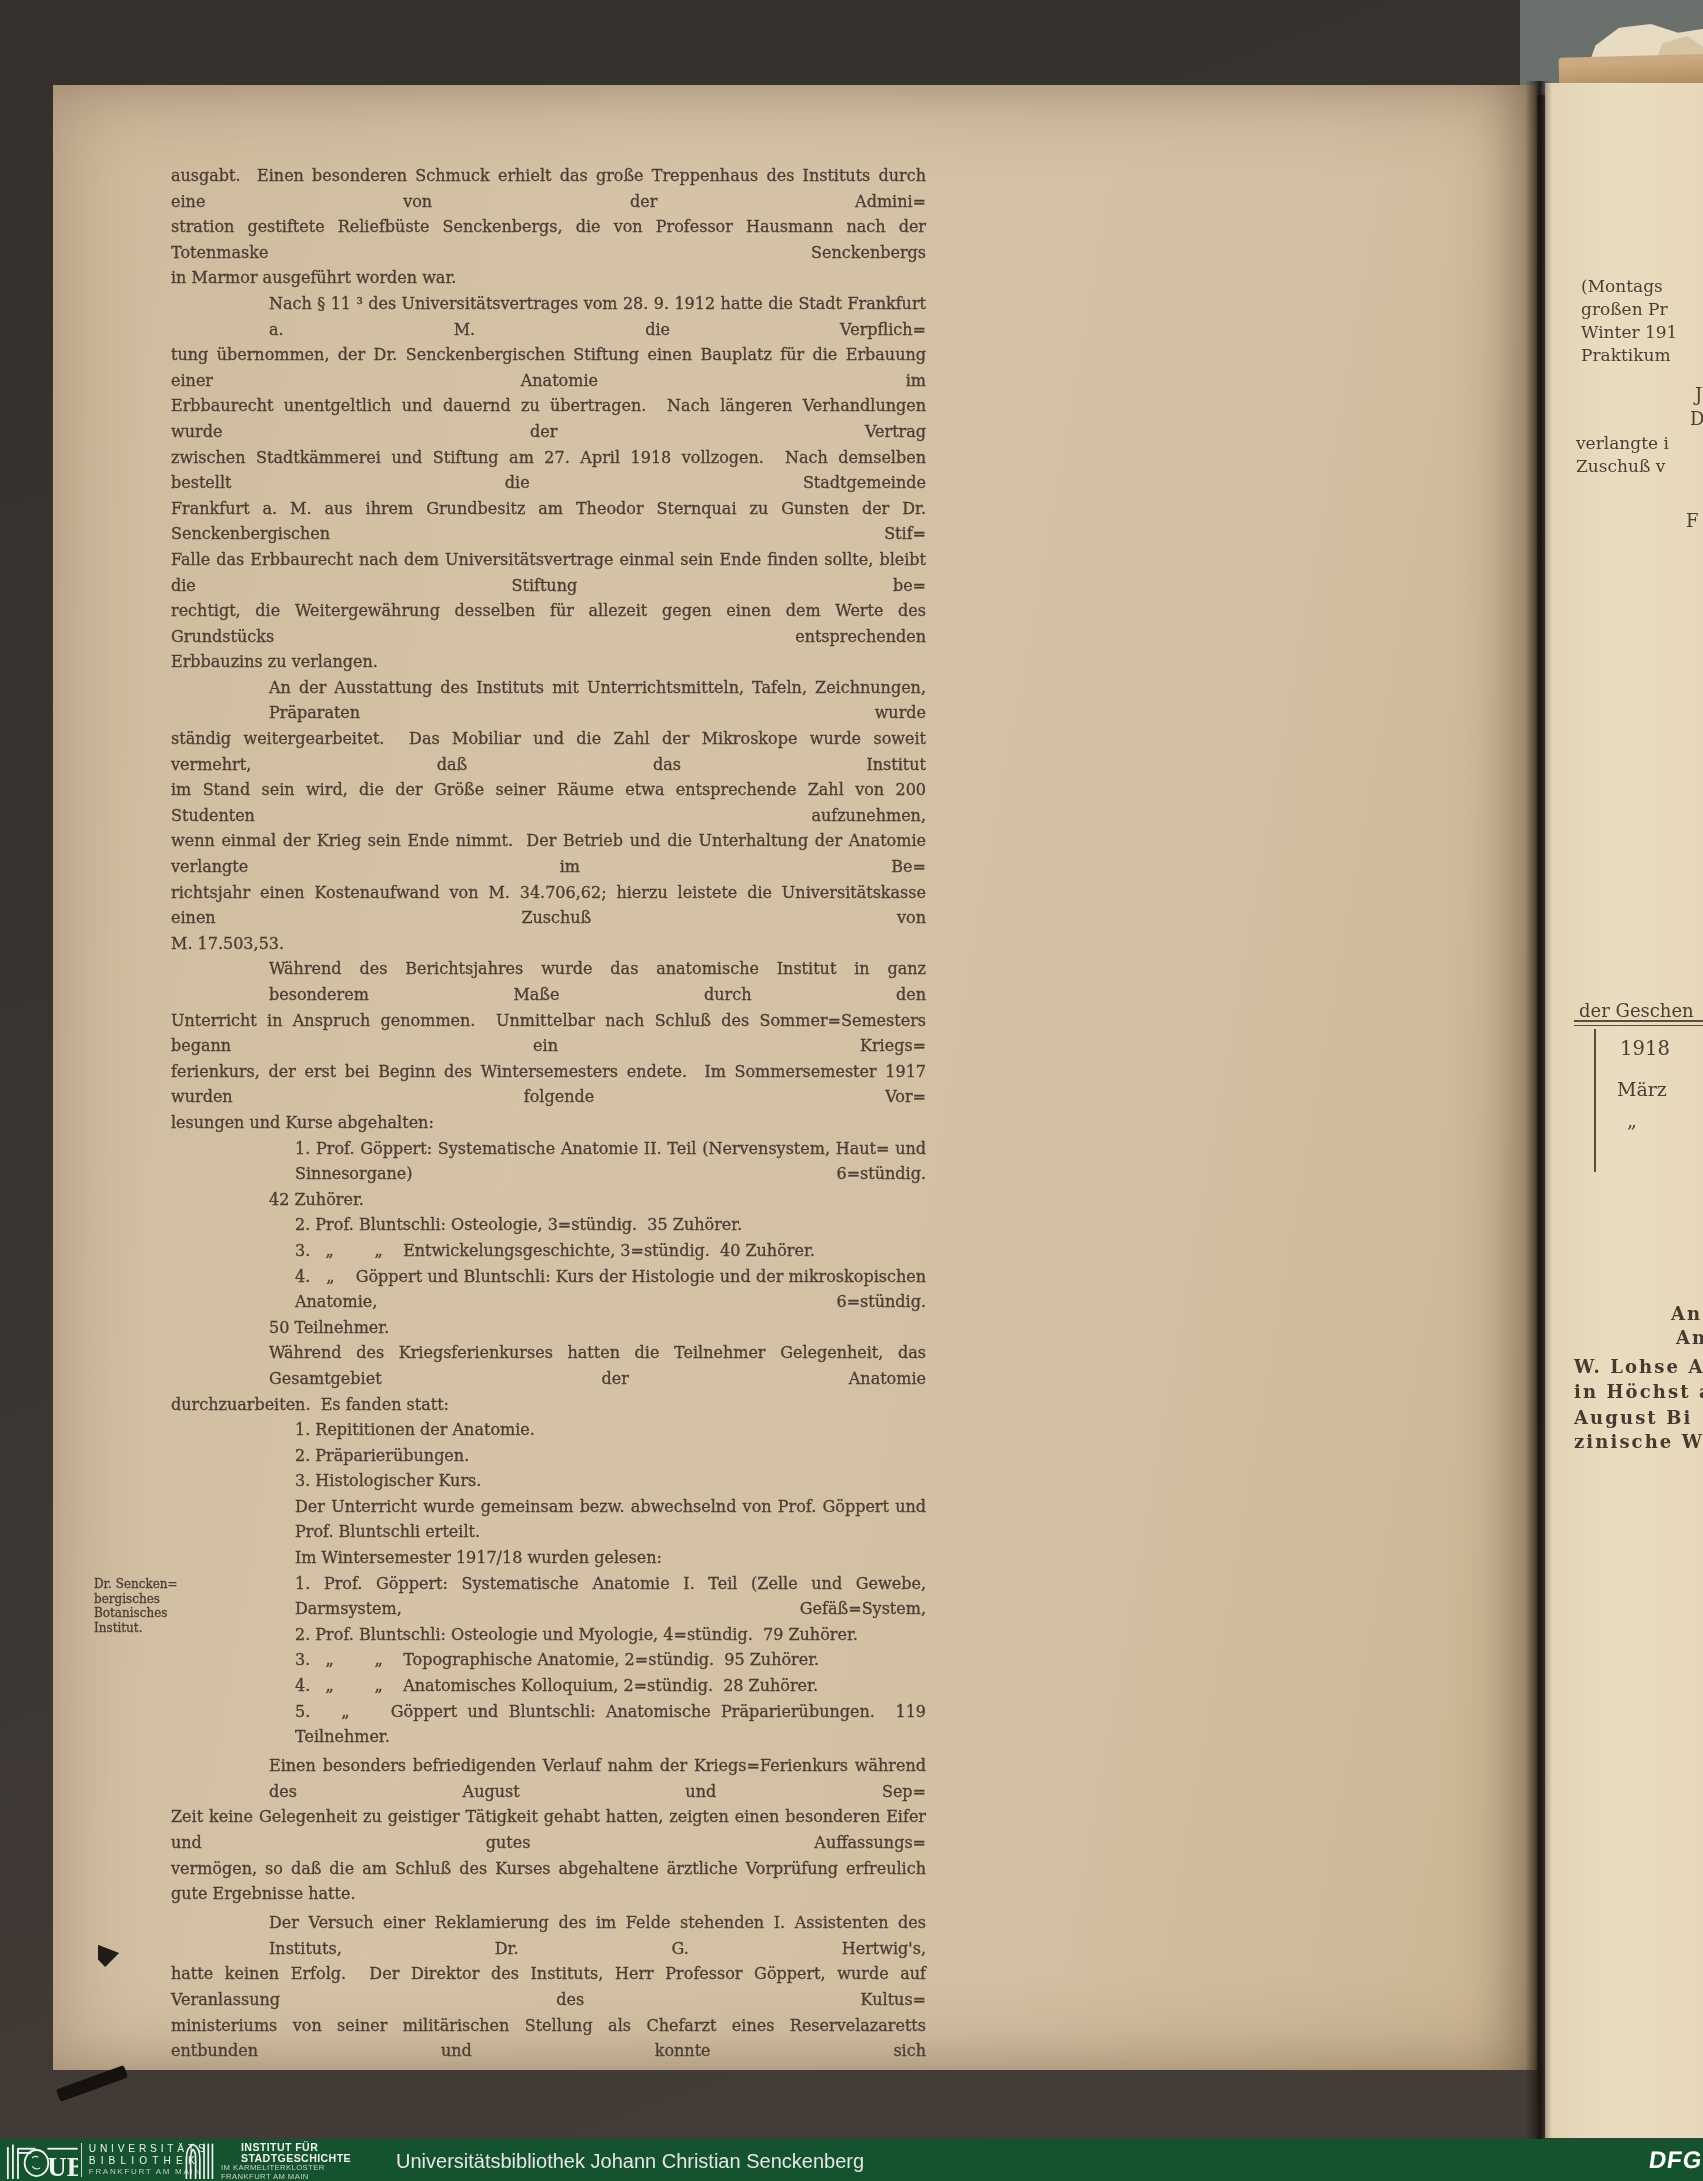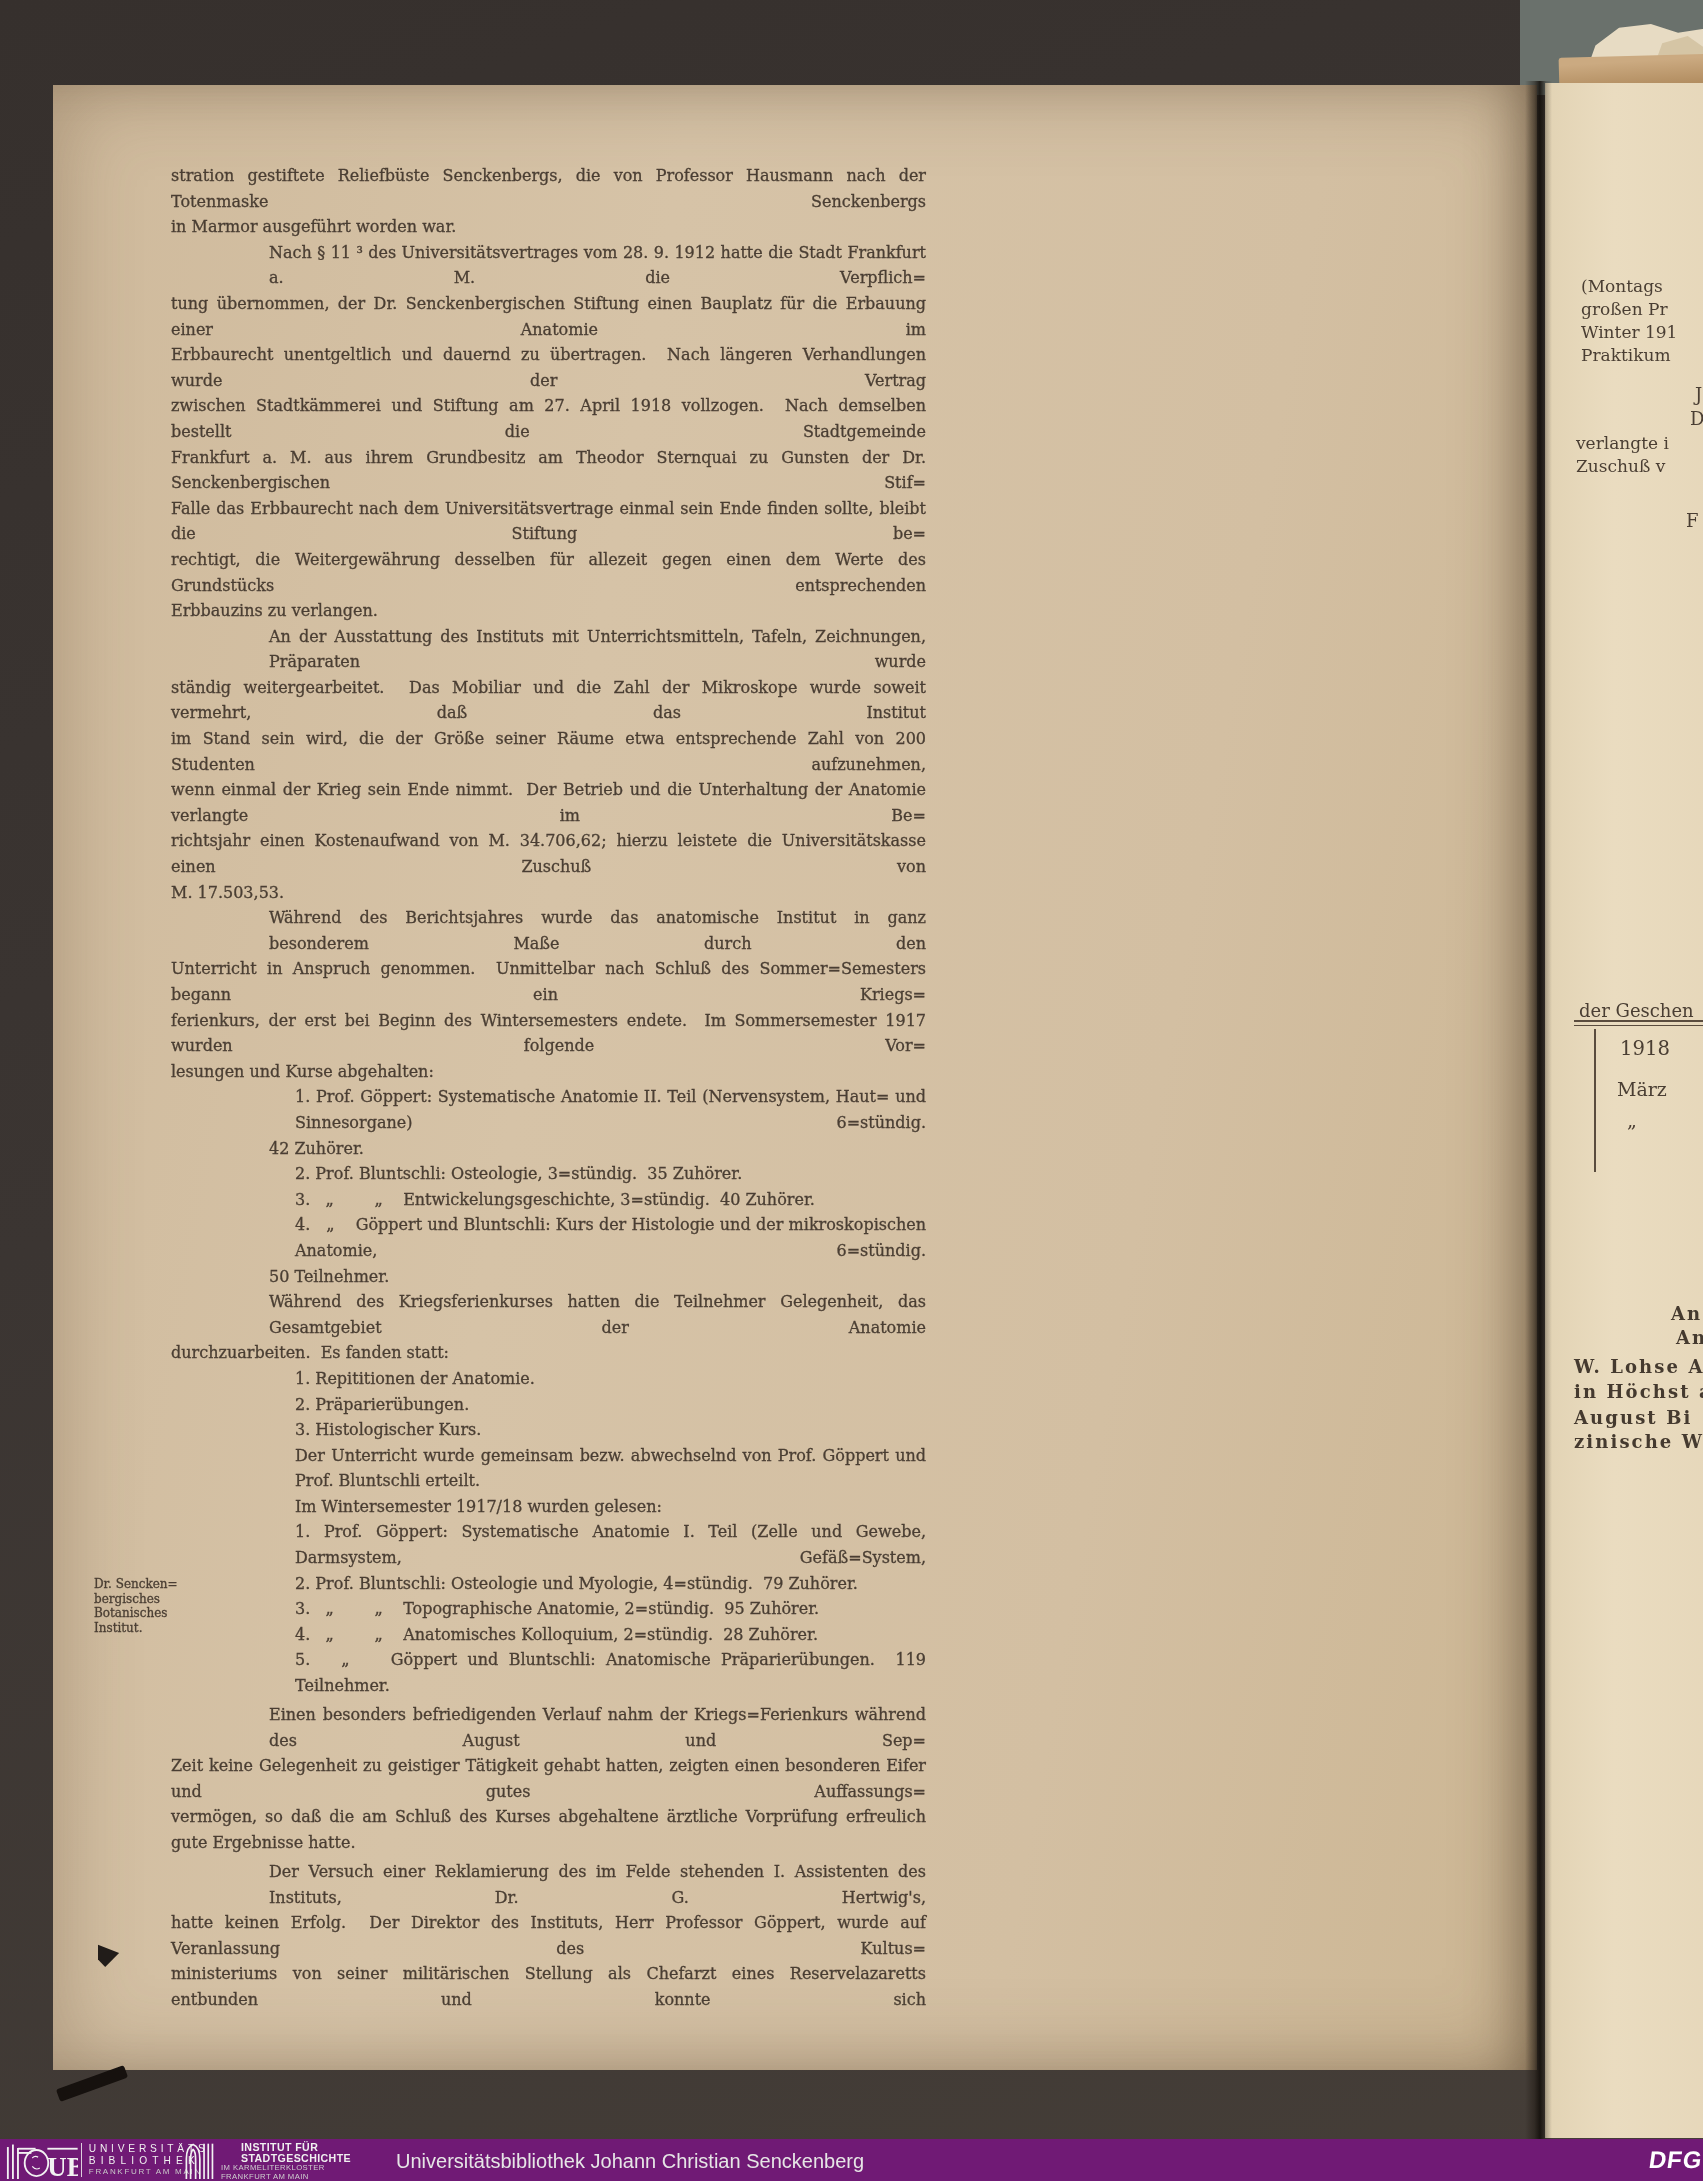--- a/index.html
+++ b/index.html
@@ -126,6 +126,7 @@
       <div class="mn-line">Institut.</div>
     </div>
   <div class="abs" id="body-lines">
+      <div class="ln j">ausgabt.  Einen besonderen Schmuck erhielt das große Treppenhaus des Instituts durch eine von der Admini=</div>
       <div class="ln j">stration gestiftete Reliefbüste Senckenbergs, die von Professor Hausmann nach der Totenmaske Senckenbergs</div>
       <div class="ln">in Marmor ausgeführt worden war.</div>
       <div class="ln i1 j">Nach § 11 ³ des Universitätsvertrages vom 28. 9. 1912 hatte die Stadt Frankfurt a. M. die Verpflich=</div>

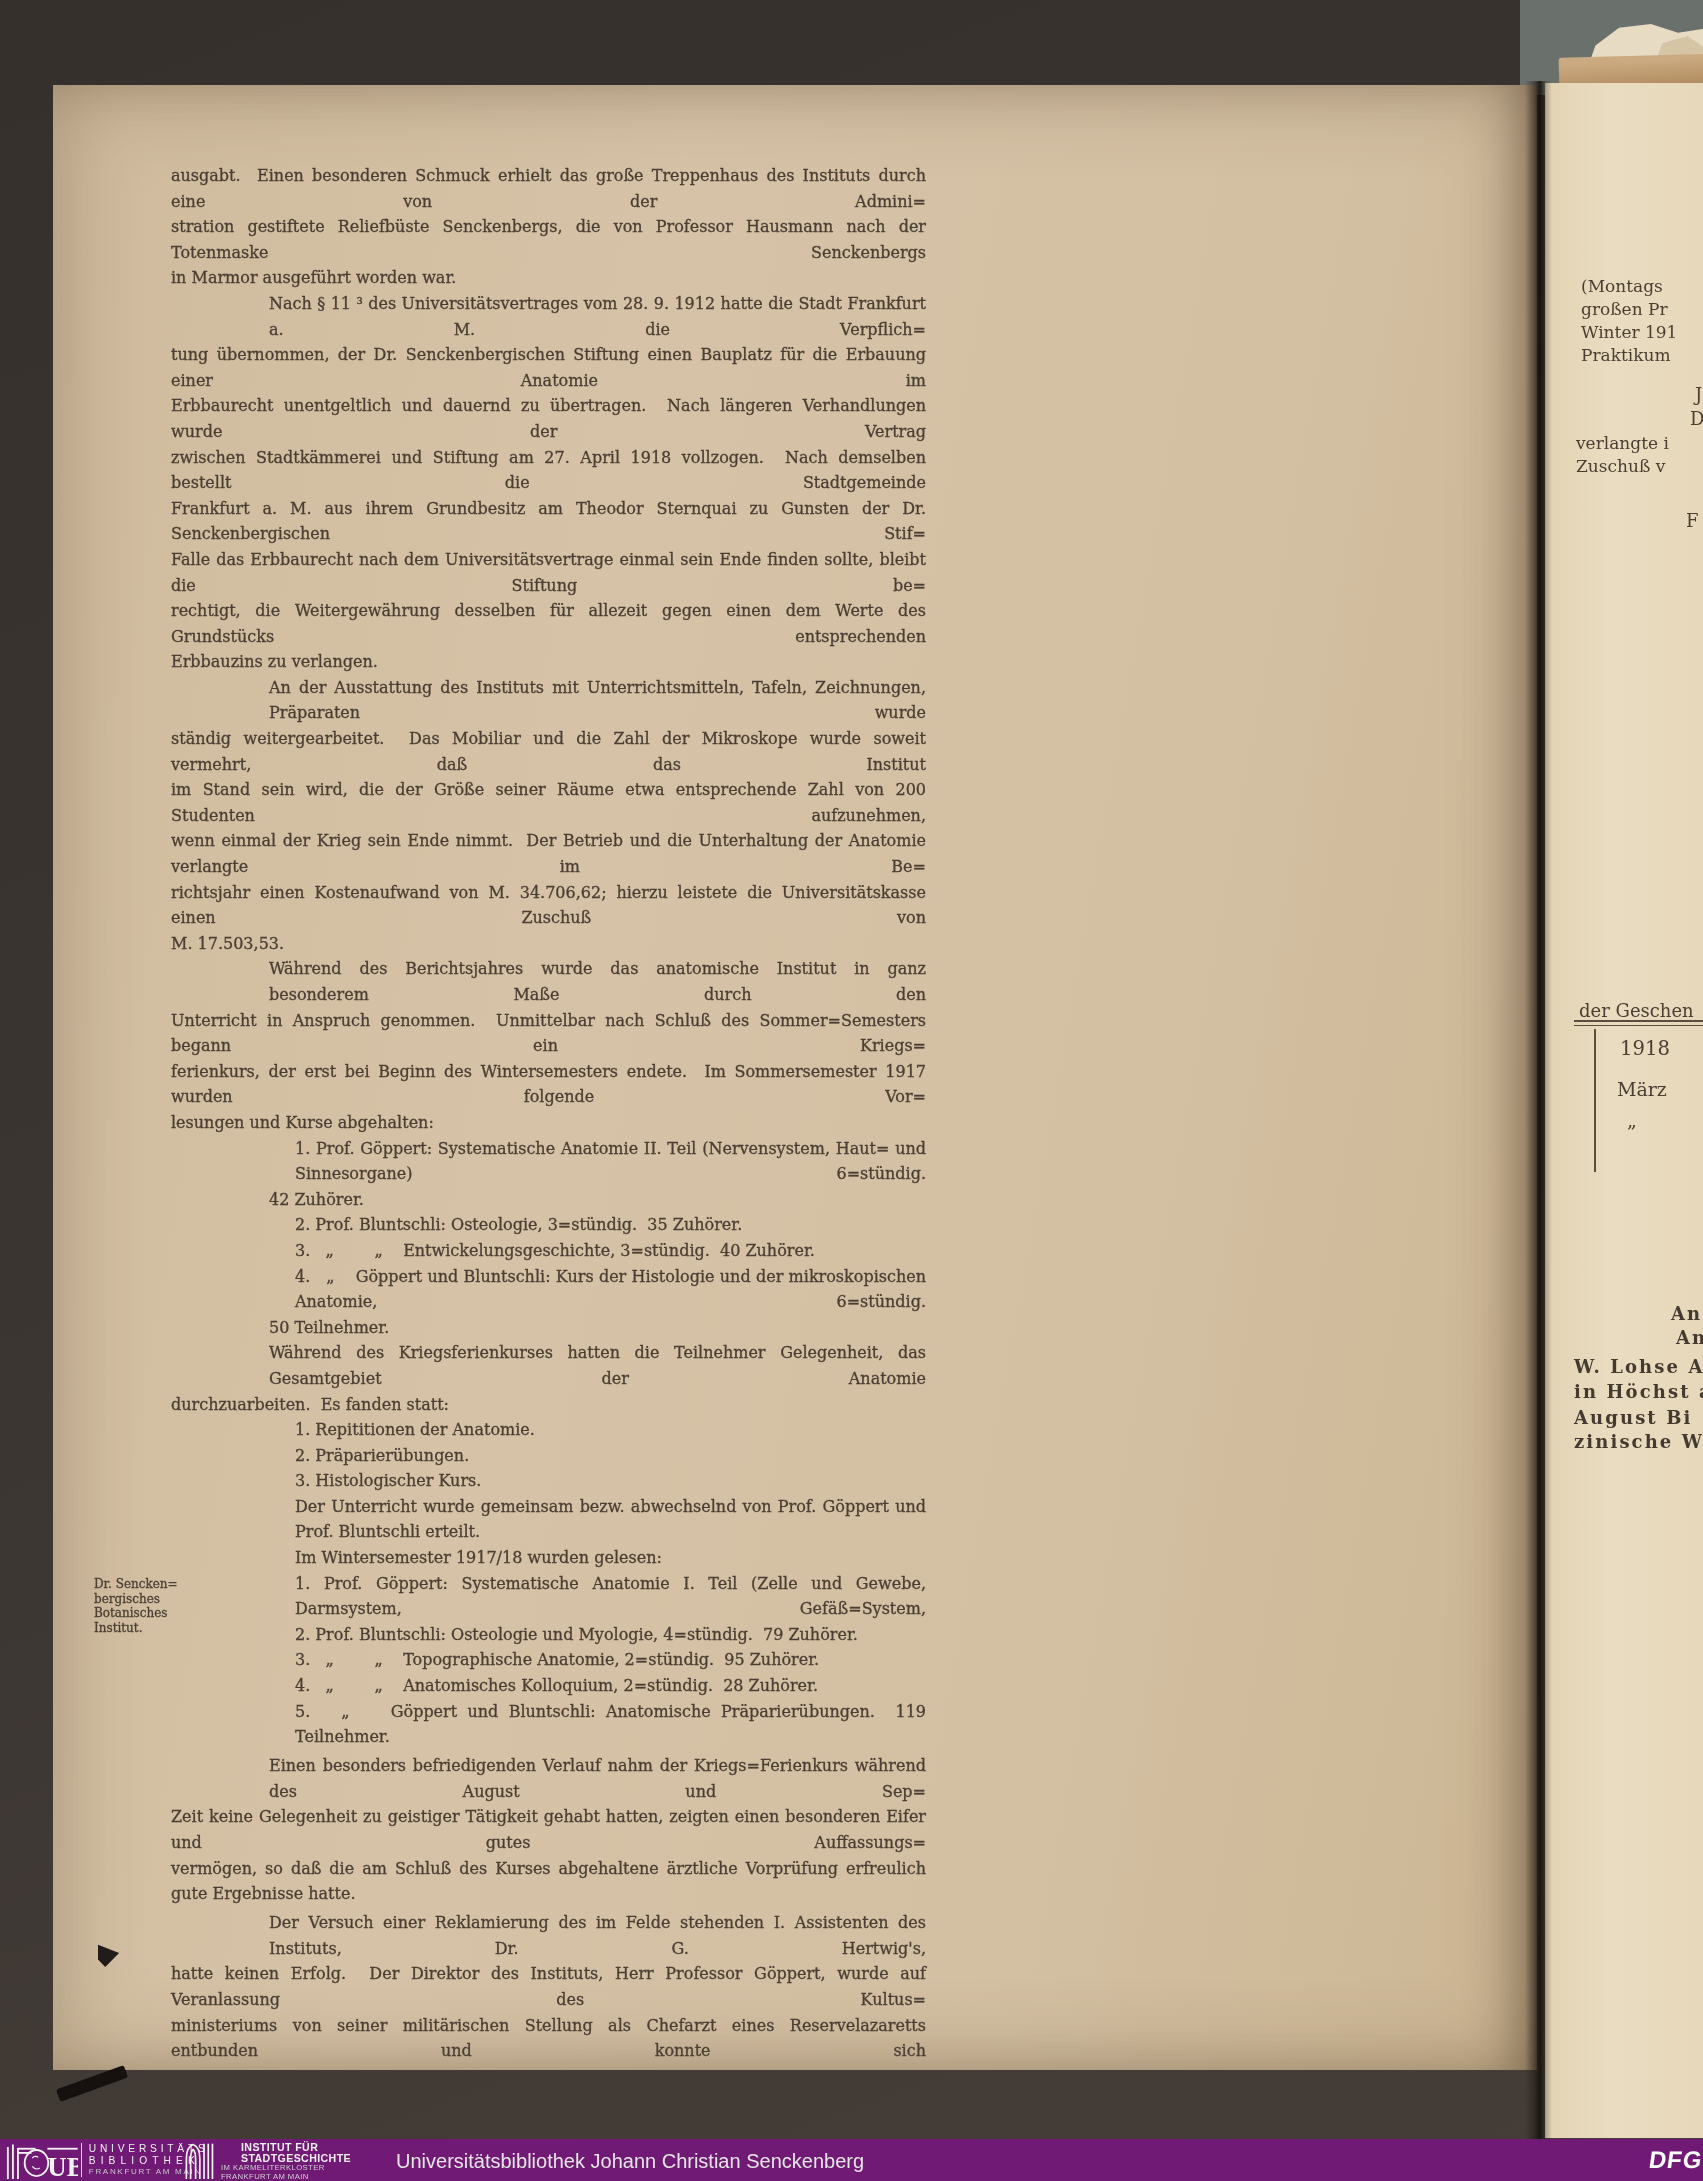--- a/index.html
+++ b/index.html
@@ -65,7 +65,7 @@
     transform:rotate(-20deg);border-radius:2.6px;}
 
   
-  #footer{left:0;top:2139px;width:1704px;height:43px;background:#701a75;z-index:9;
+  #footer{left:0;top:2139px;width:1704px;height:43px;background:#14532d;z-index:9;
     font-family:"Liberation Sans","DejaVu Sans",sans-serif;color:#f0f0f0;}
   #ub-graphic{left:5.1px;top:2.6px;}
   #ub-text{left:81px;top:4.3px;padding-left:6.8px;border-left:1.7px solid rgba(240,240,240,.85);}

